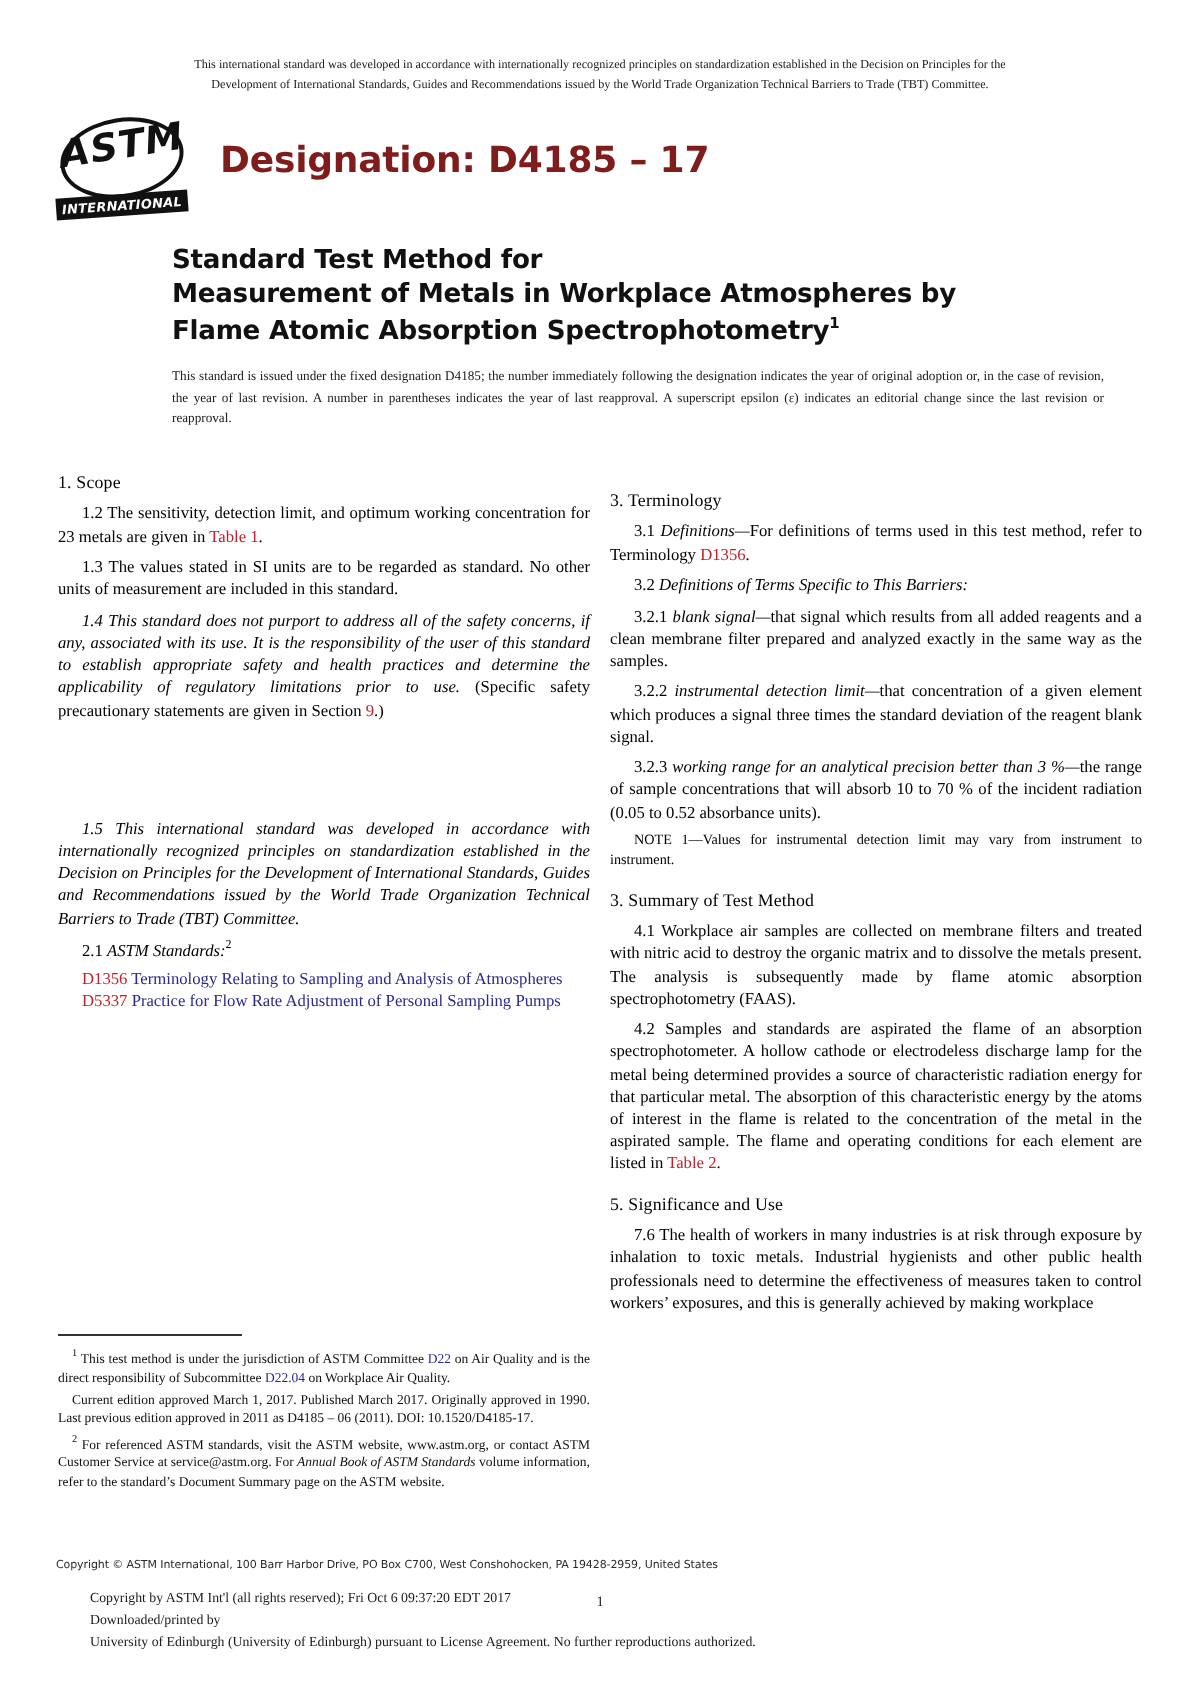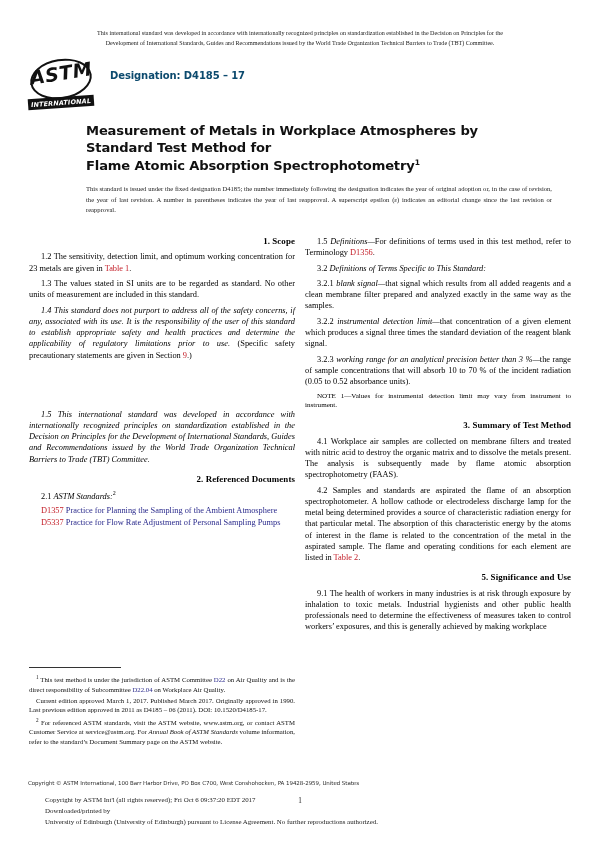--- a/index.html
+++ b/index.html
@@ -93,9 +93,9 @@
     top: 13px;
     font-family: "DejaVu Sans", sans-serif;
     font-weight: bold;
-    font-size: 10px;
+    font-size: 18px;
     letter-spacing: -0.1px;
-    color: #0c4a6e;
+    color: #7f1d1d;
   }
 
   

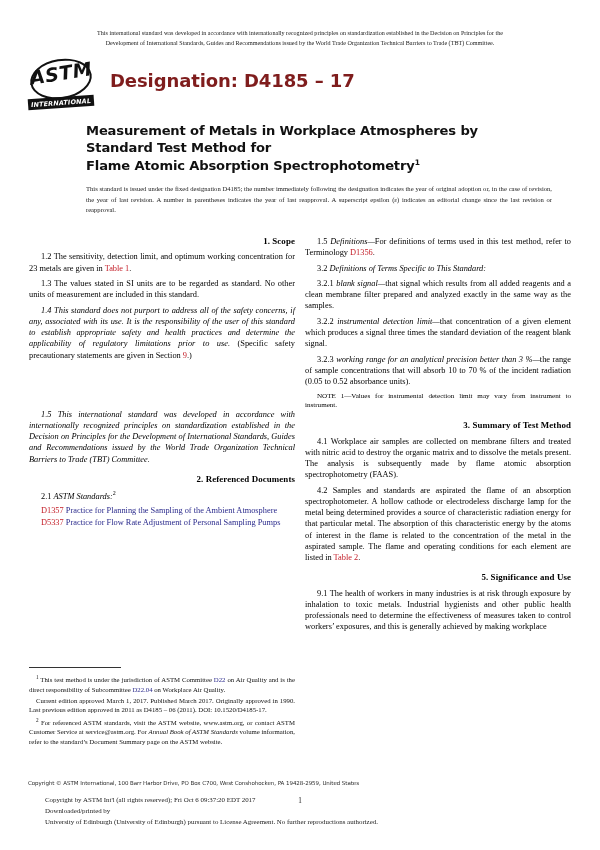--- a/index.html
+++ b/index.html
@@ -266,8 +266,8 @@
   </div>
 
   <div class="title-block">
+    <div>Standard Test Method for</div>
     <div>Measurement of Metals in Workplace Atmospheres by</div>
-    <div>Standard Test Method for</div>
     <div><span>Flame Atomic Absorption Spectrophotometry</span><sup>1</sup></div>
   </div>
 

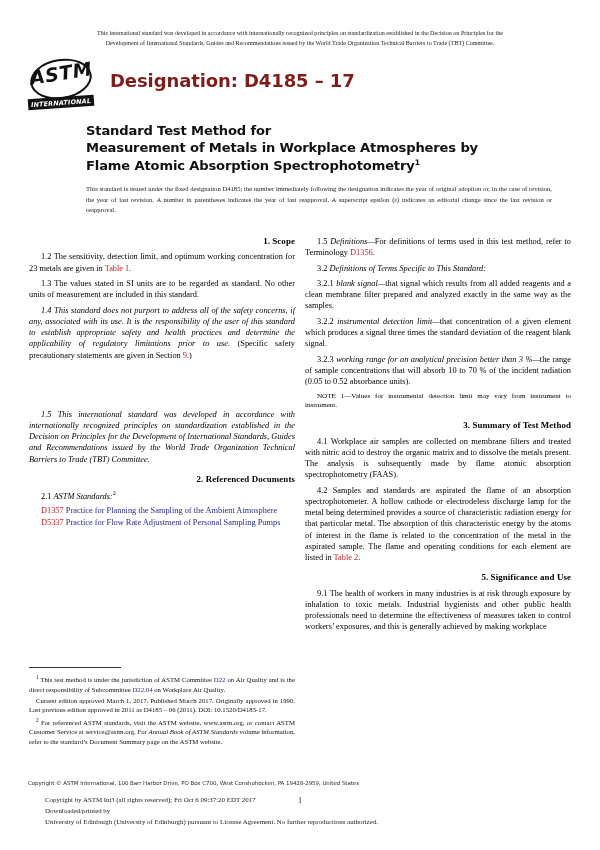--- a/index.html
+++ b/index.html
@@ -143,10 +143,10 @@
 
   h2.sec {
     font-family: "Liberation Serif", serif;
-    font-weight: bold;
+    font-weight: normal;
     font-size: 8.9px;
     margin: 9px 0 3.5px 0;
-    text-align: right;
+    text-align: left;
     letter-spacing: 0.1px;
   }
   h2.sec.first { margin-top: 0; }

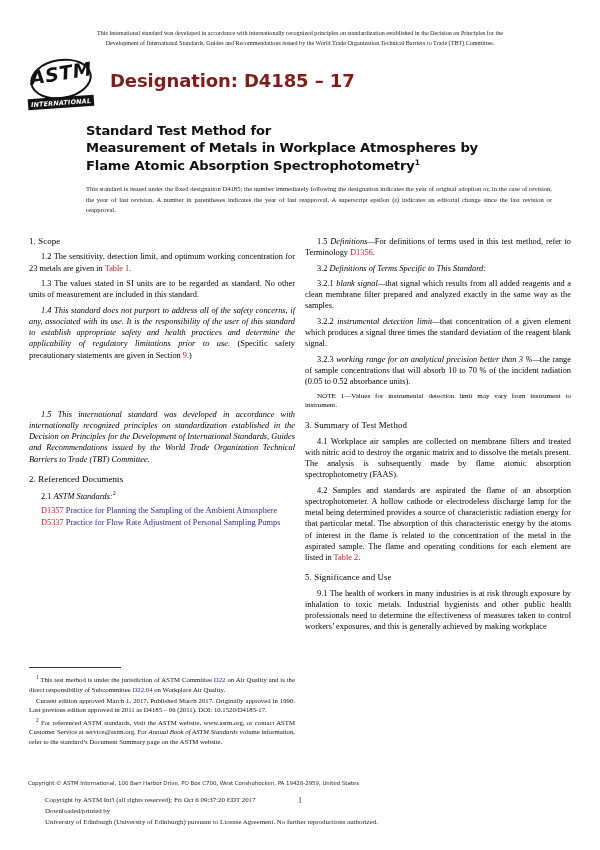--- a/index.html
+++ b/index.html
@@ -302,6 +302,7 @@
   <div class="col col-right">
 
 
+    <h2 class="sec">3. Terminology</h2>
 
     <p class="p"><span>1.5 </span><span class="it">Definitions—</span><span>For definitions of terms used in this test method, refer to Terminology </span><span class="lnk-red">D1356</span><span>.</span></p>
 

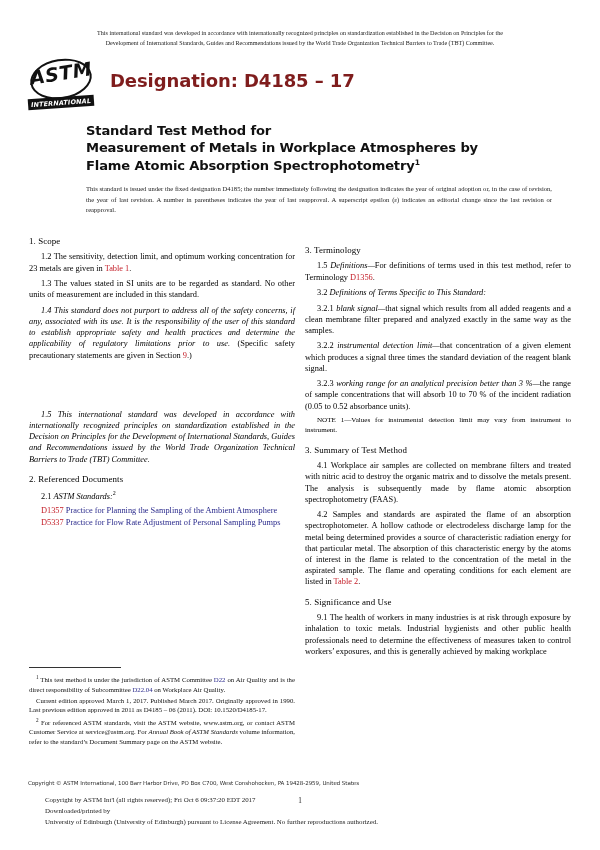--- a/index.html
+++ b/index.html
@@ -304,7 +304,7 @@
 
     <h2 class="sec">3. Terminology</h2>
 
-    <p class="p"><span>1.5 </span><span class="it">Definitions—</span><span>For definitions of terms used in this test method, refer to Terminology </span><span class="lnk-red">D1356</span><span>.</span></p>
+    <p class="p"><span>3.1 </span><span class="it">Definitions—</span><span>For definitions of terms used in this test method, refer to Terminology </span><span class="lnk-red">D1356</span><span>.</span></p>
 
     <p class="p"><span>3.2 </span><span class="it">Definitions of Terms Specific to This Standard:</span></p>
 

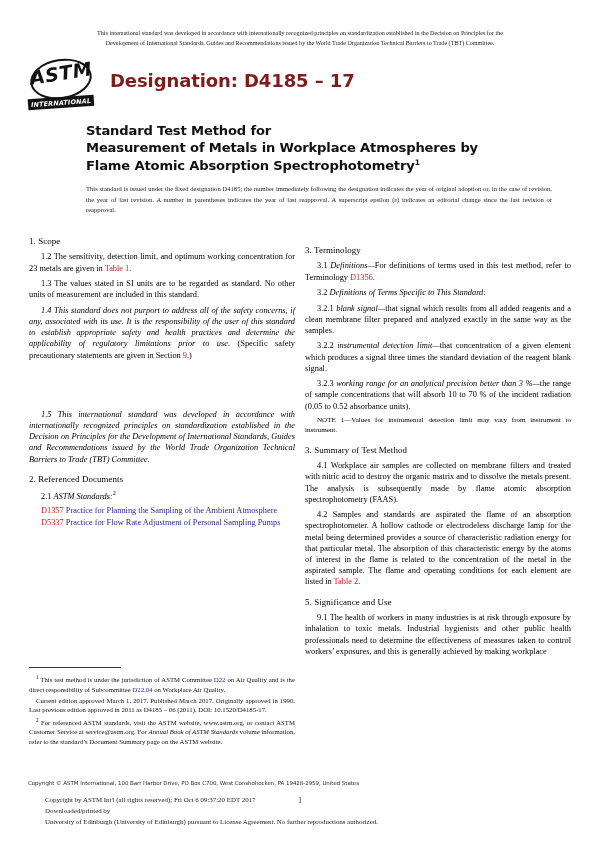--- a/index.html
+++ b/index.html
@@ -306,7 +306,7 @@
 
     <p class="p"><span>3.1 </span><span class="it">Definitions—</span><span>For definitions of terms used in this test method, refer to Terminology </span><span class="lnk-red">D1356</span><span>.</span></p>
 
-    <p class="p"><span>3.2 </span><span class="it">Definitions of Terms Specific to This Standard:</span></p>
+    <p class="p"><span>3.2 </span><span class="it">Definitions of Terms Specific to This Barriers:</span></p>
 
     <p class="p"><span>3.2.1 </span><span class="it">blank signal—</span><span>that signal which results from all added reagents and a clean membrane filter prepared and analyzed exactly in the same way as the samples.</span></p>
 

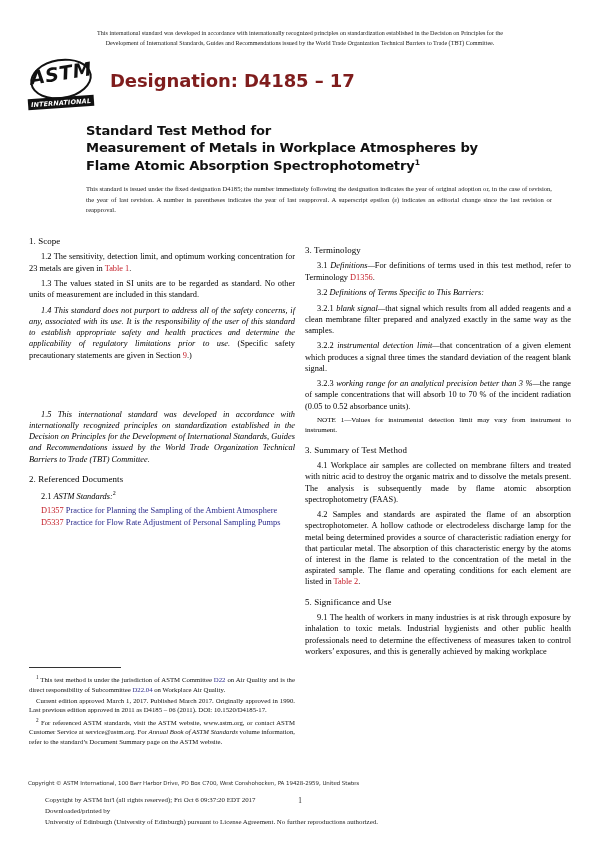--- a/index.html
+++ b/index.html
@@ -286,7 +286,6 @@
 
     <p class="p it">1.5 This international standard was developed in accordance with internationally recognized principles on standardization established in the Decision on Principles for the Development of International Standards, Guides and Recommendations issued by the World Trade Organization Technical Barriers to Trade (TBT) Committee.</p>
 
-    <h2 class="sec">2. Referenced Documents</h2>
 
     <p class="std-head"><span>2.1 </span><span class="it">ASTM Standards:</span><sup class="sup">2</sup></p>
 

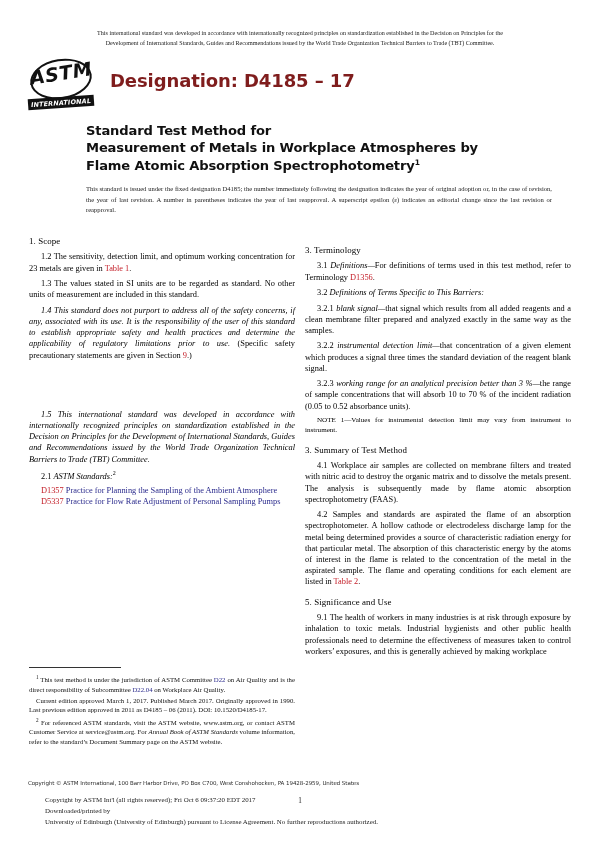--- a/index.html
+++ b/index.html
@@ -290,6 +290,7 @@
     <p class="std-head"><span>2.1 </span><span class="it">ASTM Standards:</span><sup class="sup">2</sup></p>
 
 
+    <p class="std"><span class="lnk-red">D1356</span> <span class="lnk-blue">Terminology Relating to Sampling and Analysis of Atmospheres</span></p>
 
     <p class="std"><span class="lnk-red">D1357</span> <span class="lnk-blue">Practice for Planning the Sampling of the Ambient Atmosphere</span></p>
 

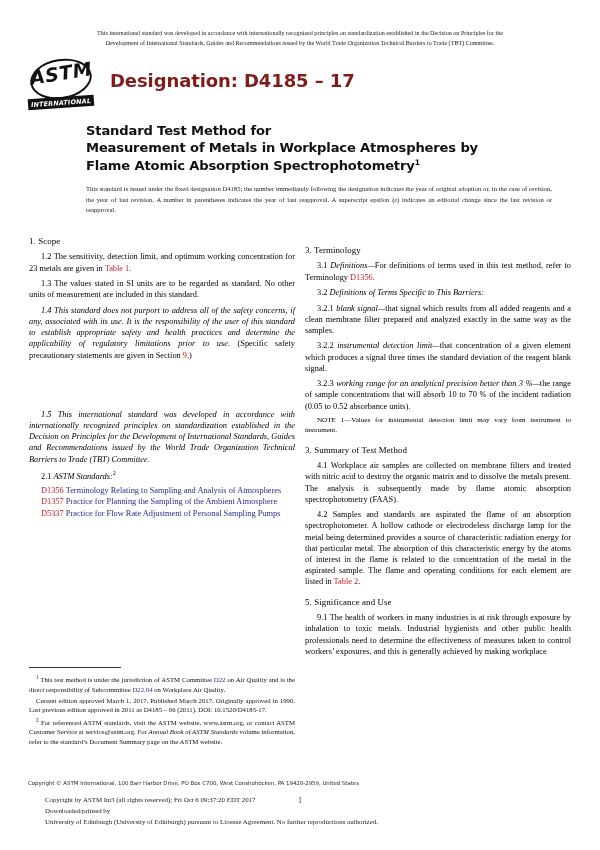--- a/index.html
+++ b/index.html
@@ -292,7 +292,6 @@
 
     <p class="std"><span class="lnk-red">D1356</span> <span class="lnk-blue">Terminology Relating to Sampling and Analysis of Atmospheres</span></p>
 
-    <p class="std"><span class="lnk-red">D1357</span> <span class="lnk-blue">Practice for Planning the Sampling of the Ambient Atmosphere</span></p>
 
 
     <p class="std"><span class="lnk-red">D5337</span> <span class="lnk-blue">Practice for Flow Rate Adjustment of Personal Sampling Pumps</span></p>

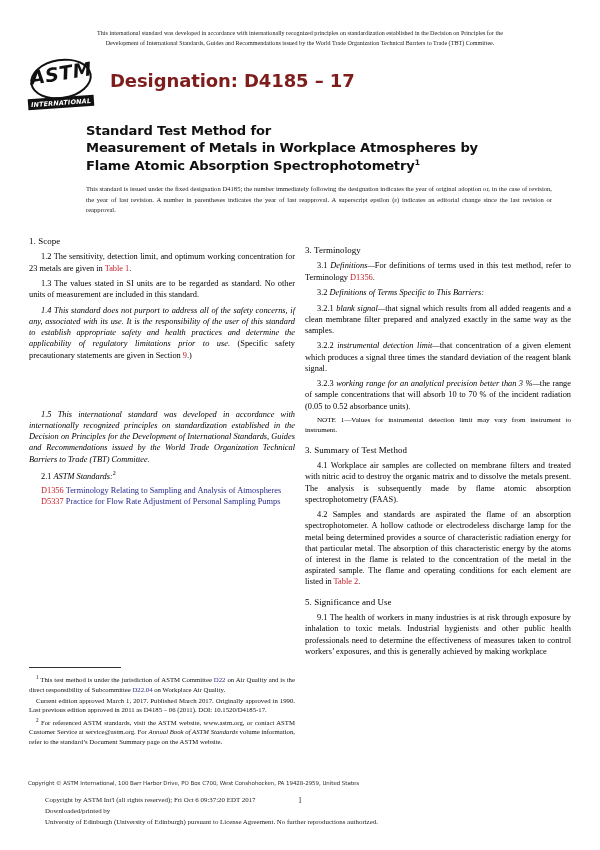--- a/index.html
+++ b/index.html
@@ -323,7 +323,7 @@
 
     <h2 class="sec">5. Significance and Use</h2>
 
-    <p class="p">9.1 The health of workers in many industries is at risk through exposure by inhalation to toxic metals. Industrial hygienists and other public health professionals need to determine the effectiveness of measures taken to control workers’ exposures, and this is generally achieved by making workplace</p>
+    <p class="p">7.6 The health of workers in many industries is at risk through exposure by inhalation to toxic metals. Industrial hygienists and other public health professionals need to determine the effectiveness of measures taken to control workers’ exposures, and this is generally achieved by making workplace</p>
 
   </div>
 

